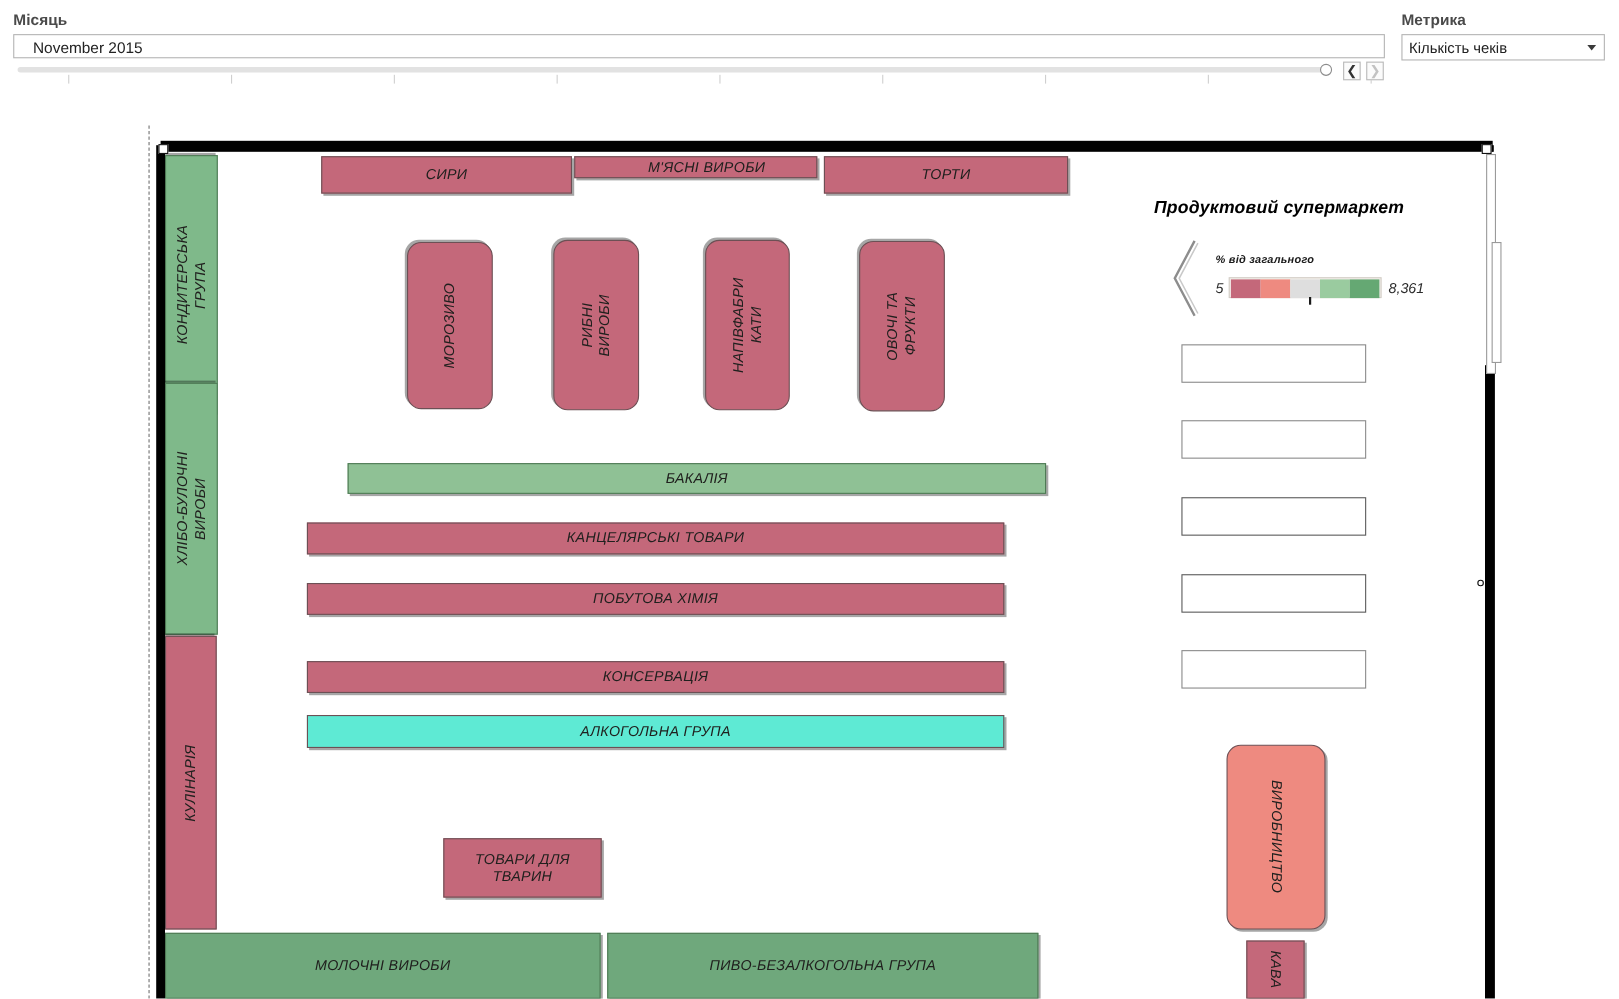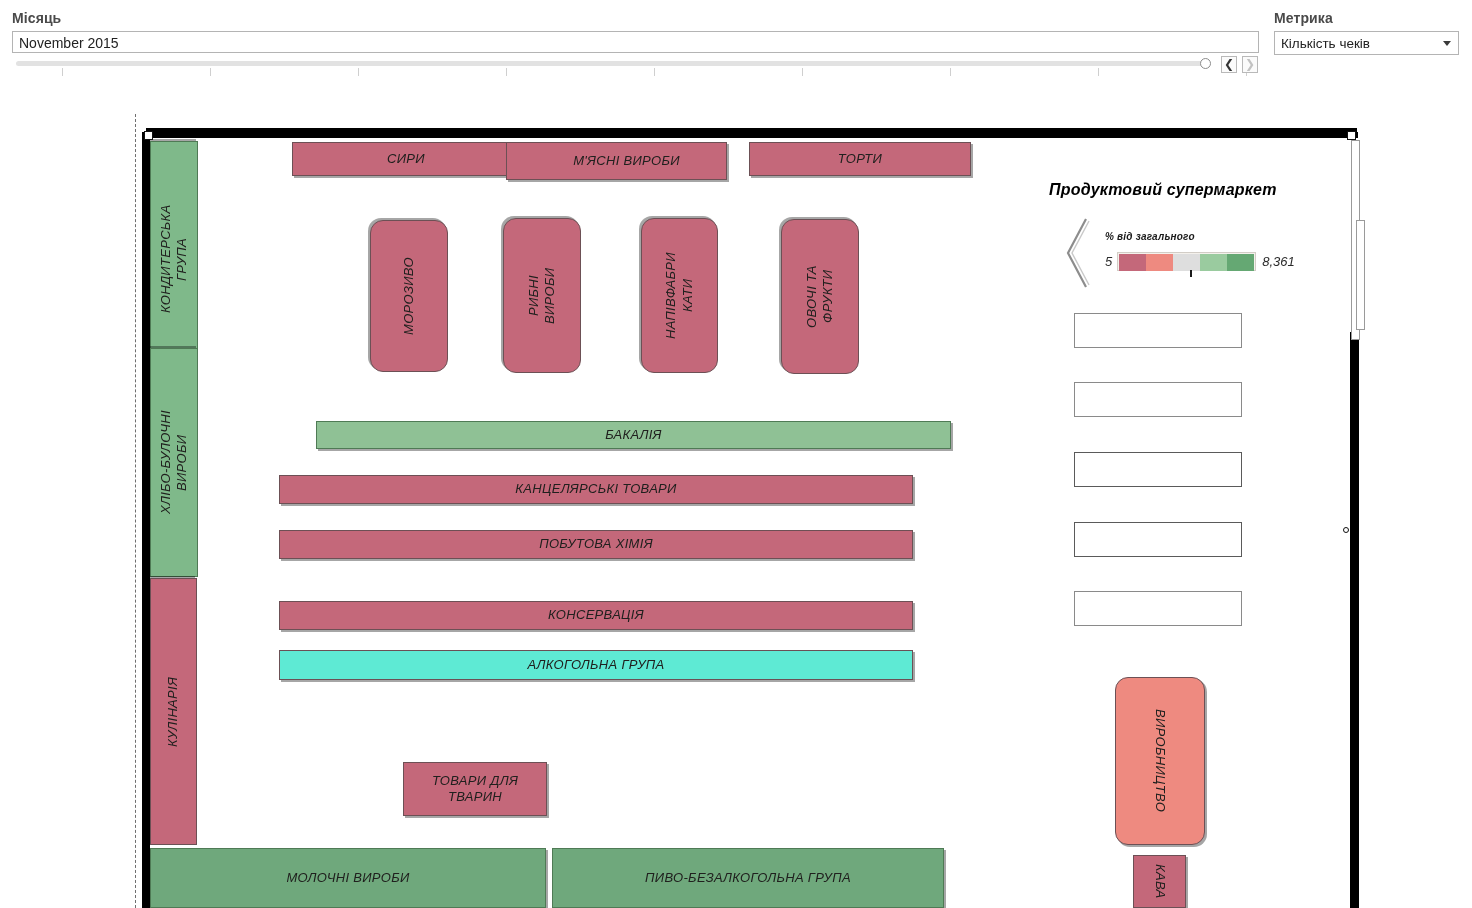--- a/index.html
+++ b/index.html
@@ -32,7 +32,7 @@
     border: 1px solid #b4b4b4;
     font-size: 14px;
     color: #222;
-    padding: 2px 6px;
+    padding: 2px 17px;
     line-height: 18px;
     white-space: nowrap;
     overflow: hidden;

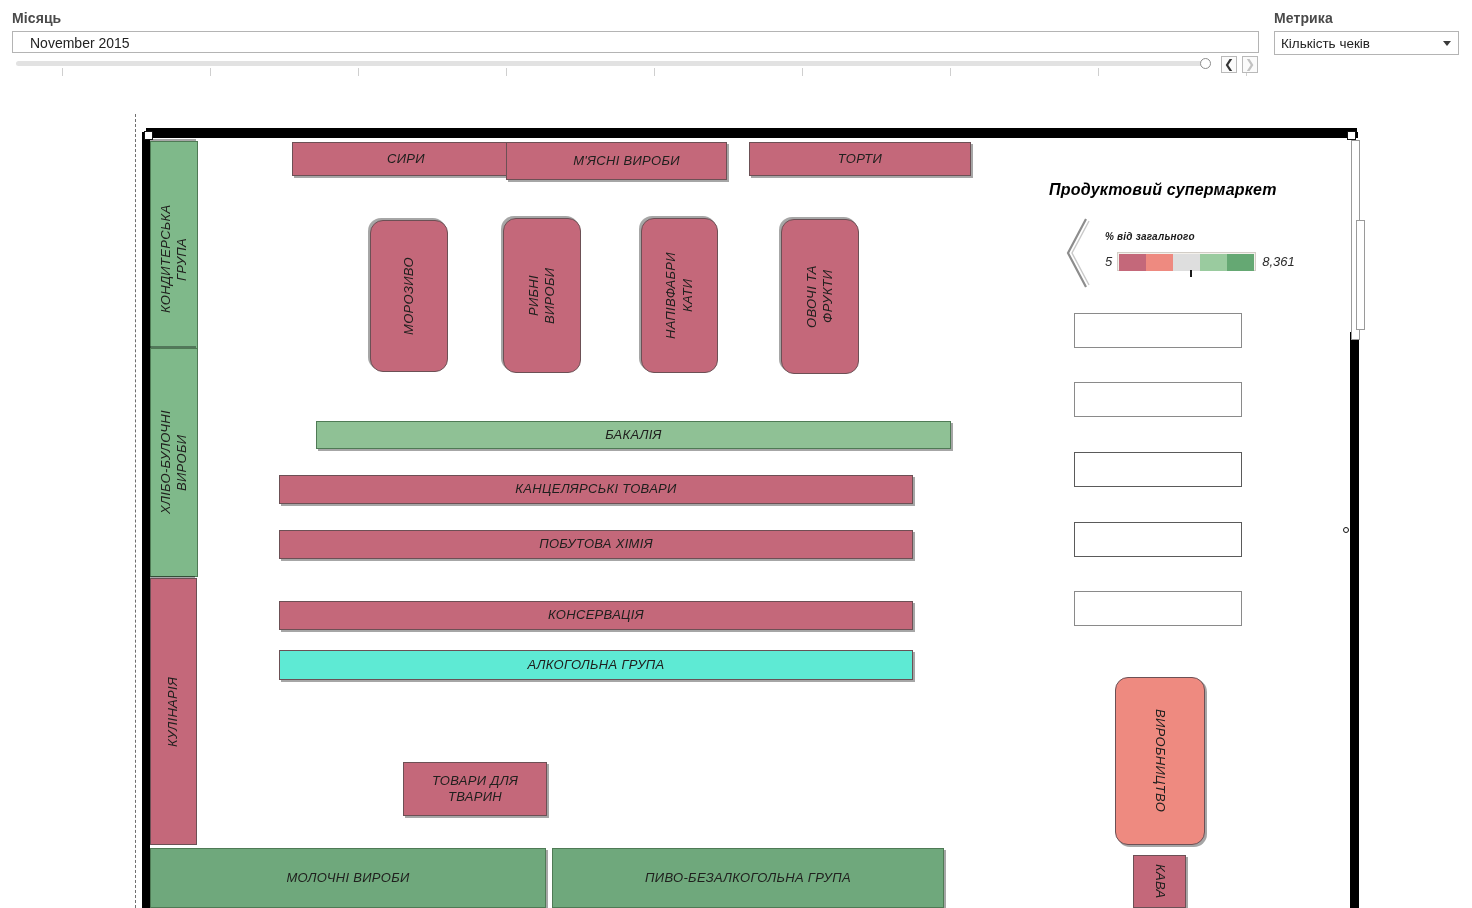--- a/index.html
+++ b/index.html
@@ -285,7 +285,7 @@
     <div class="handle handle-tr"></div>
 
     <div class="dept" style="left:246px;top:42px;width:228px;height:34px;background:#c4687a;">СИРИ</div>
-    <div class="dept" style="left:460px;top:42px;width:221px;height:38px;background:#c4687a;padding-left:20px;">М'ЯСНІ ВИРОБИ</div>
+    <div class="dept" style="left:476px;top:42px;width:221px;height:20px;background:#c4687a;padding-left:20px;">М'ЯСНІ ВИРОБИ</div>
     <div class="dept" style="left:703px;top:42px;width:222px;height:34px;background:#c4687a;">ТОРТИ</div>
 
     <div class="dept vert green-border" style="left:104px;top:41px;width:48px;height:236px;background:#7fb98a;">КОНДИТЕРСЬКА

